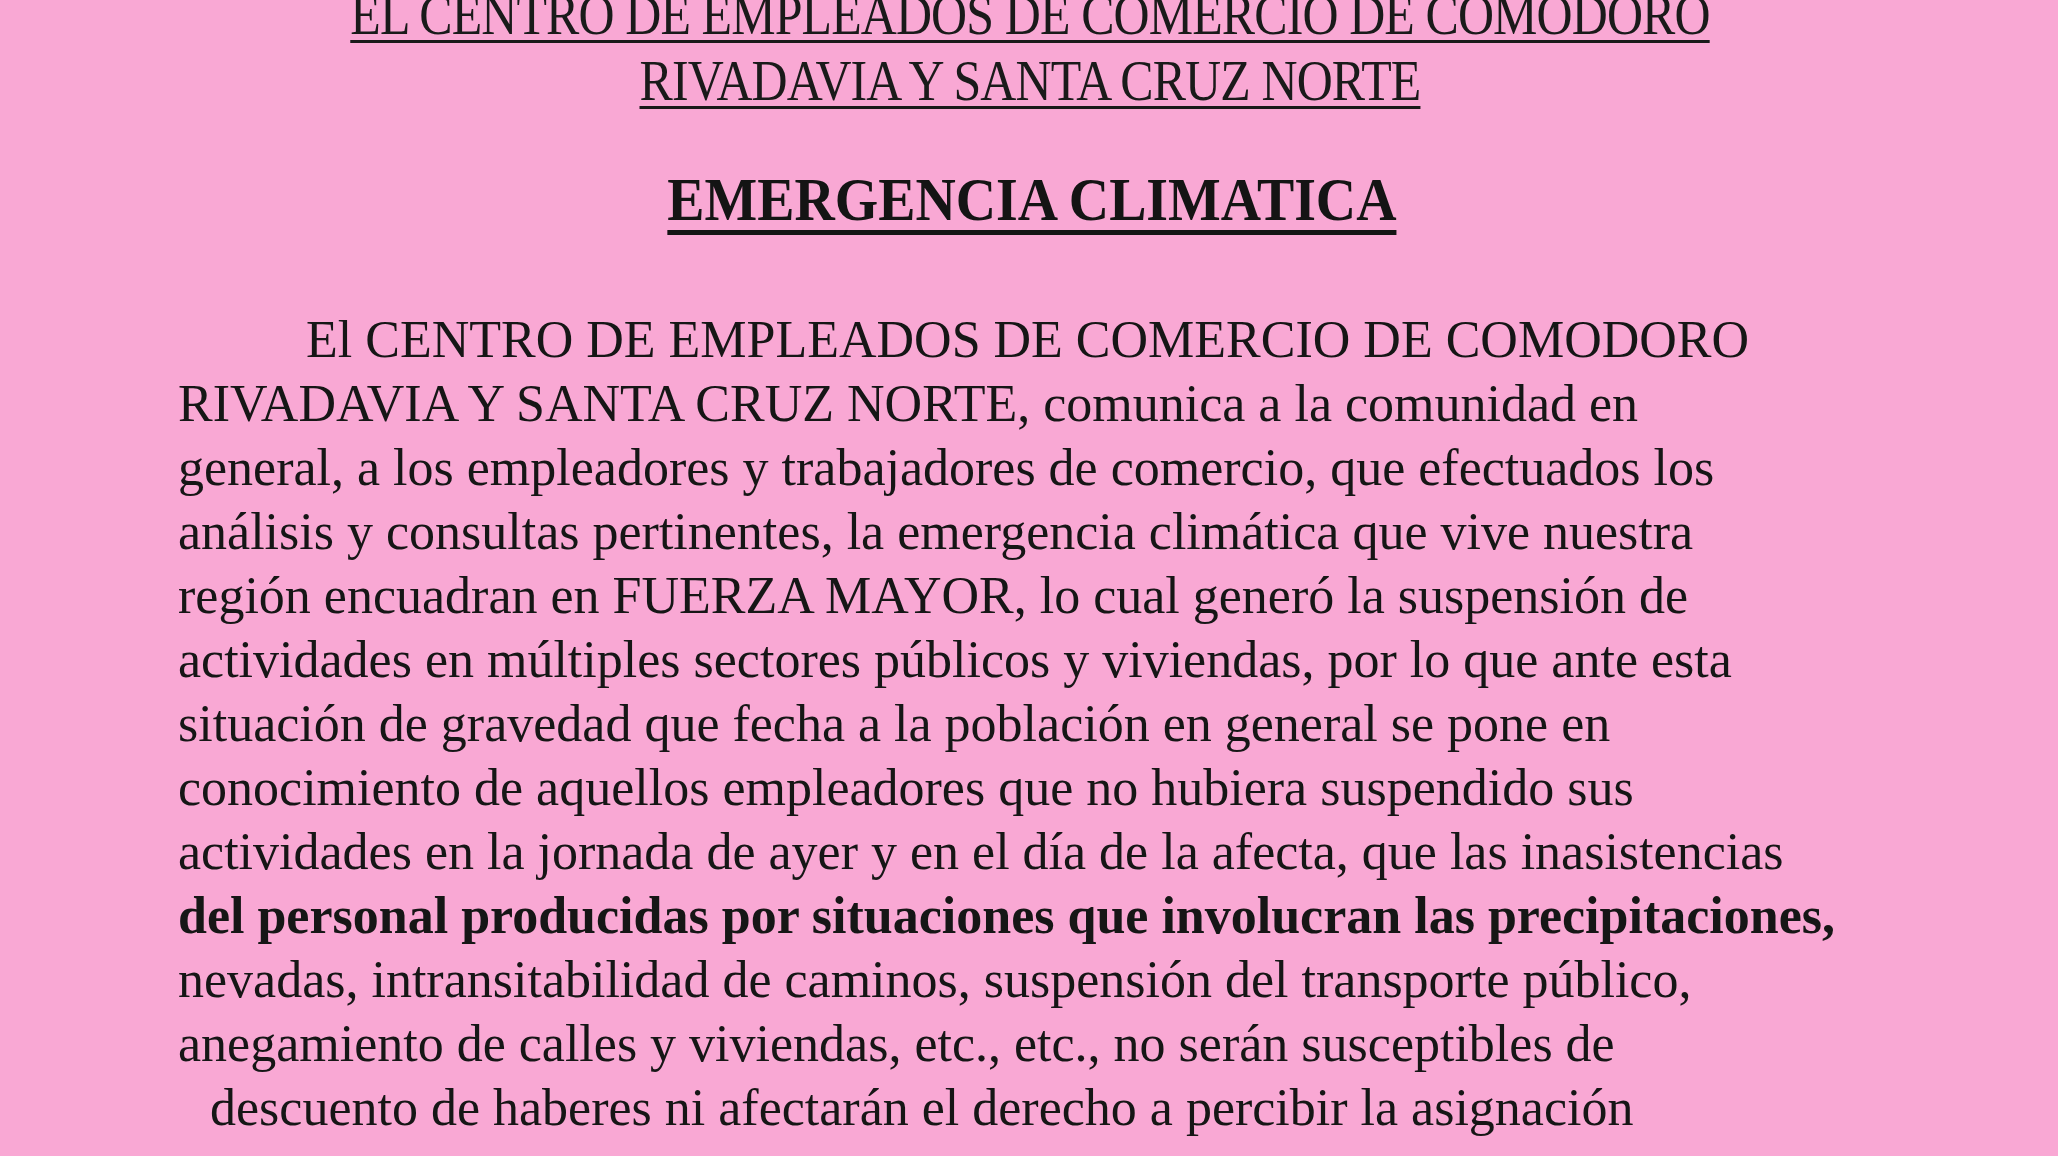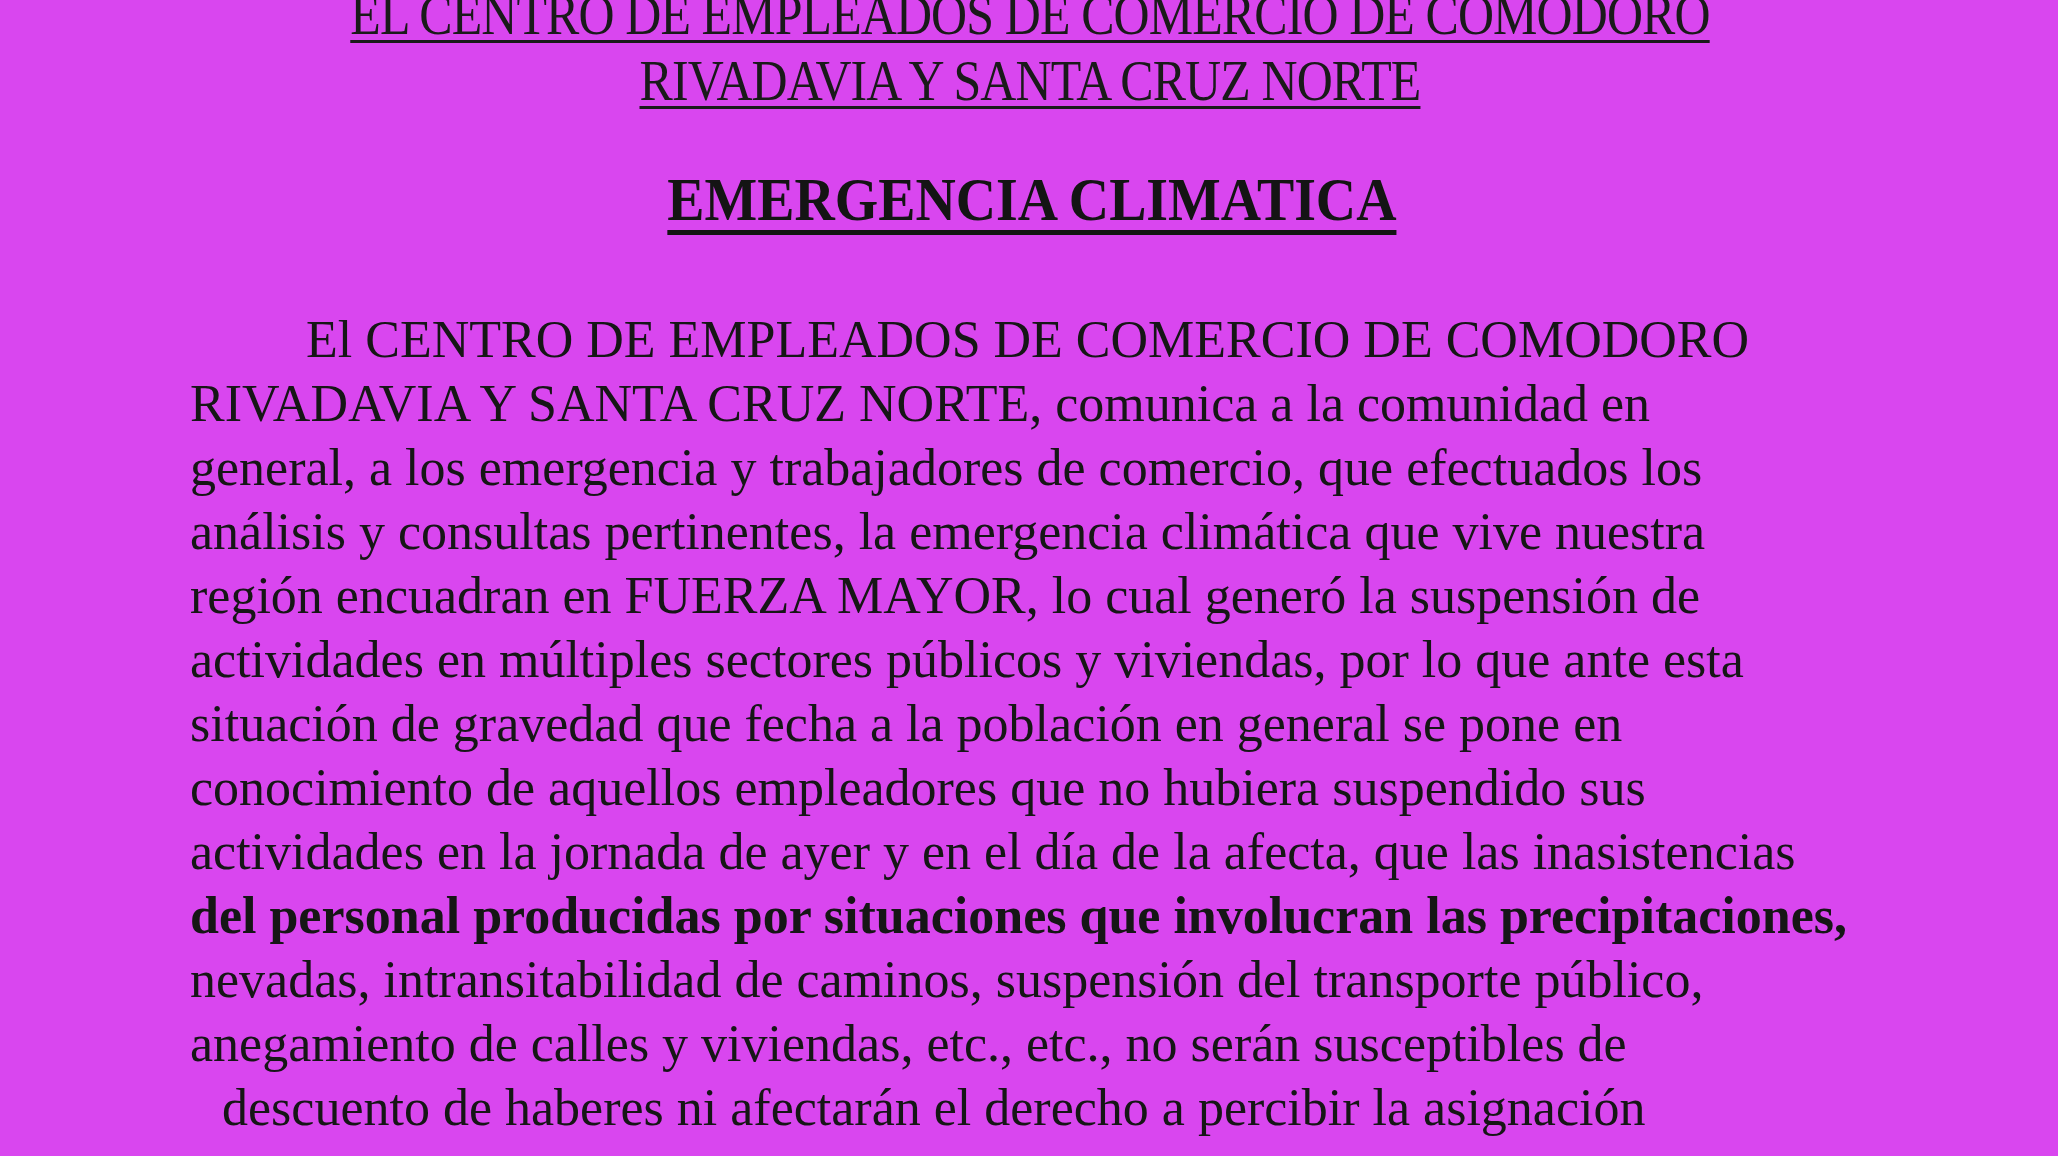--- a/index.html
+++ b/index.html
@@ -20,7 +20,7 @@
     left: 0; top: 0;
     width: 2058px;
     height: 1156px;
-    background: #d946ef;
+    background: #f9a8d4;
   }
   .header-line {
     position: absolute;

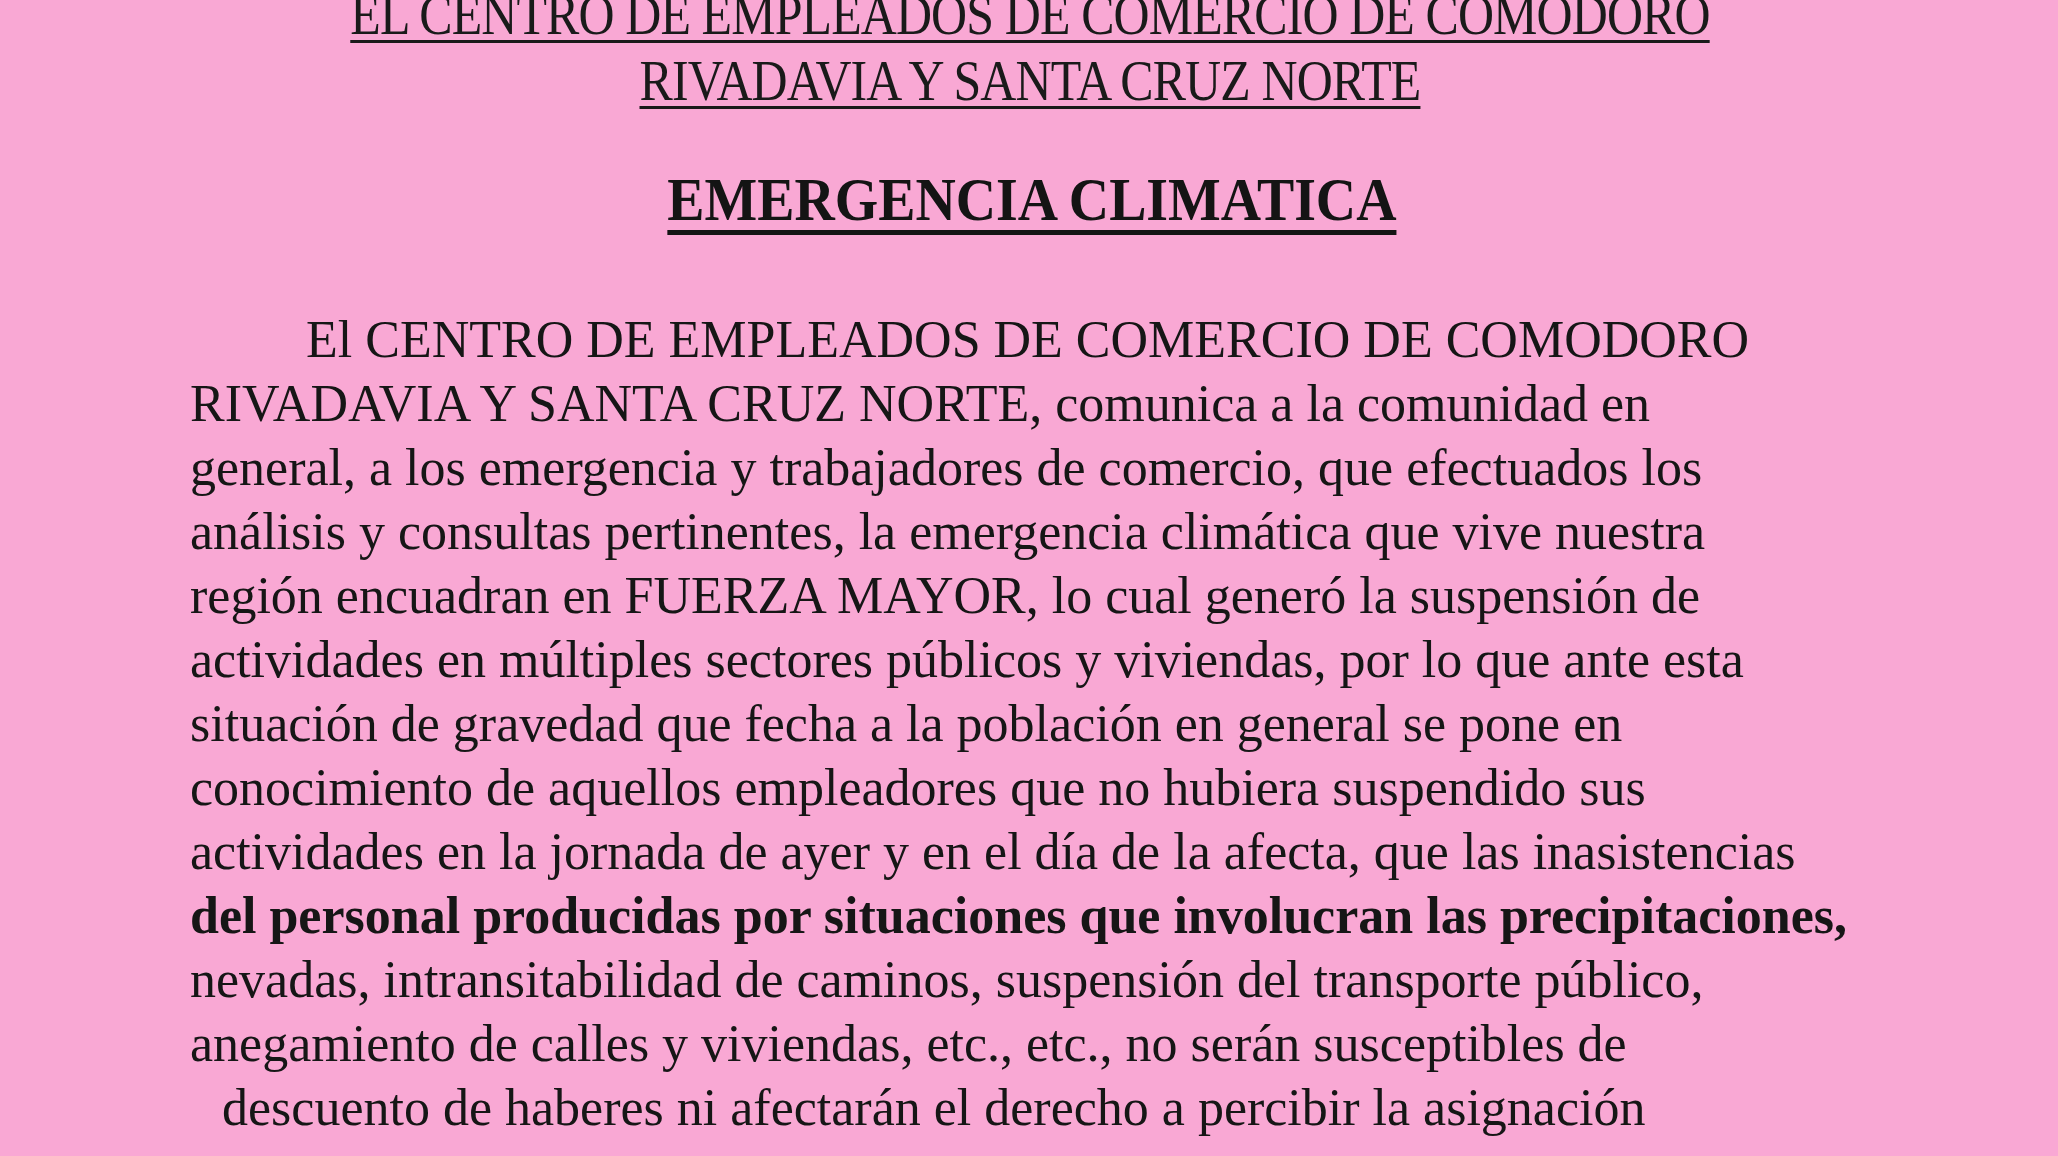--- a/index.html
+++ b/index.html
@@ -70,7 +70,7 @@
   }
   .body-line {
     position: absolute;
-    left: 12px;
+    left: 0;
     white-space: nowrap;
     font-size: 52px;
     line-height: 1;

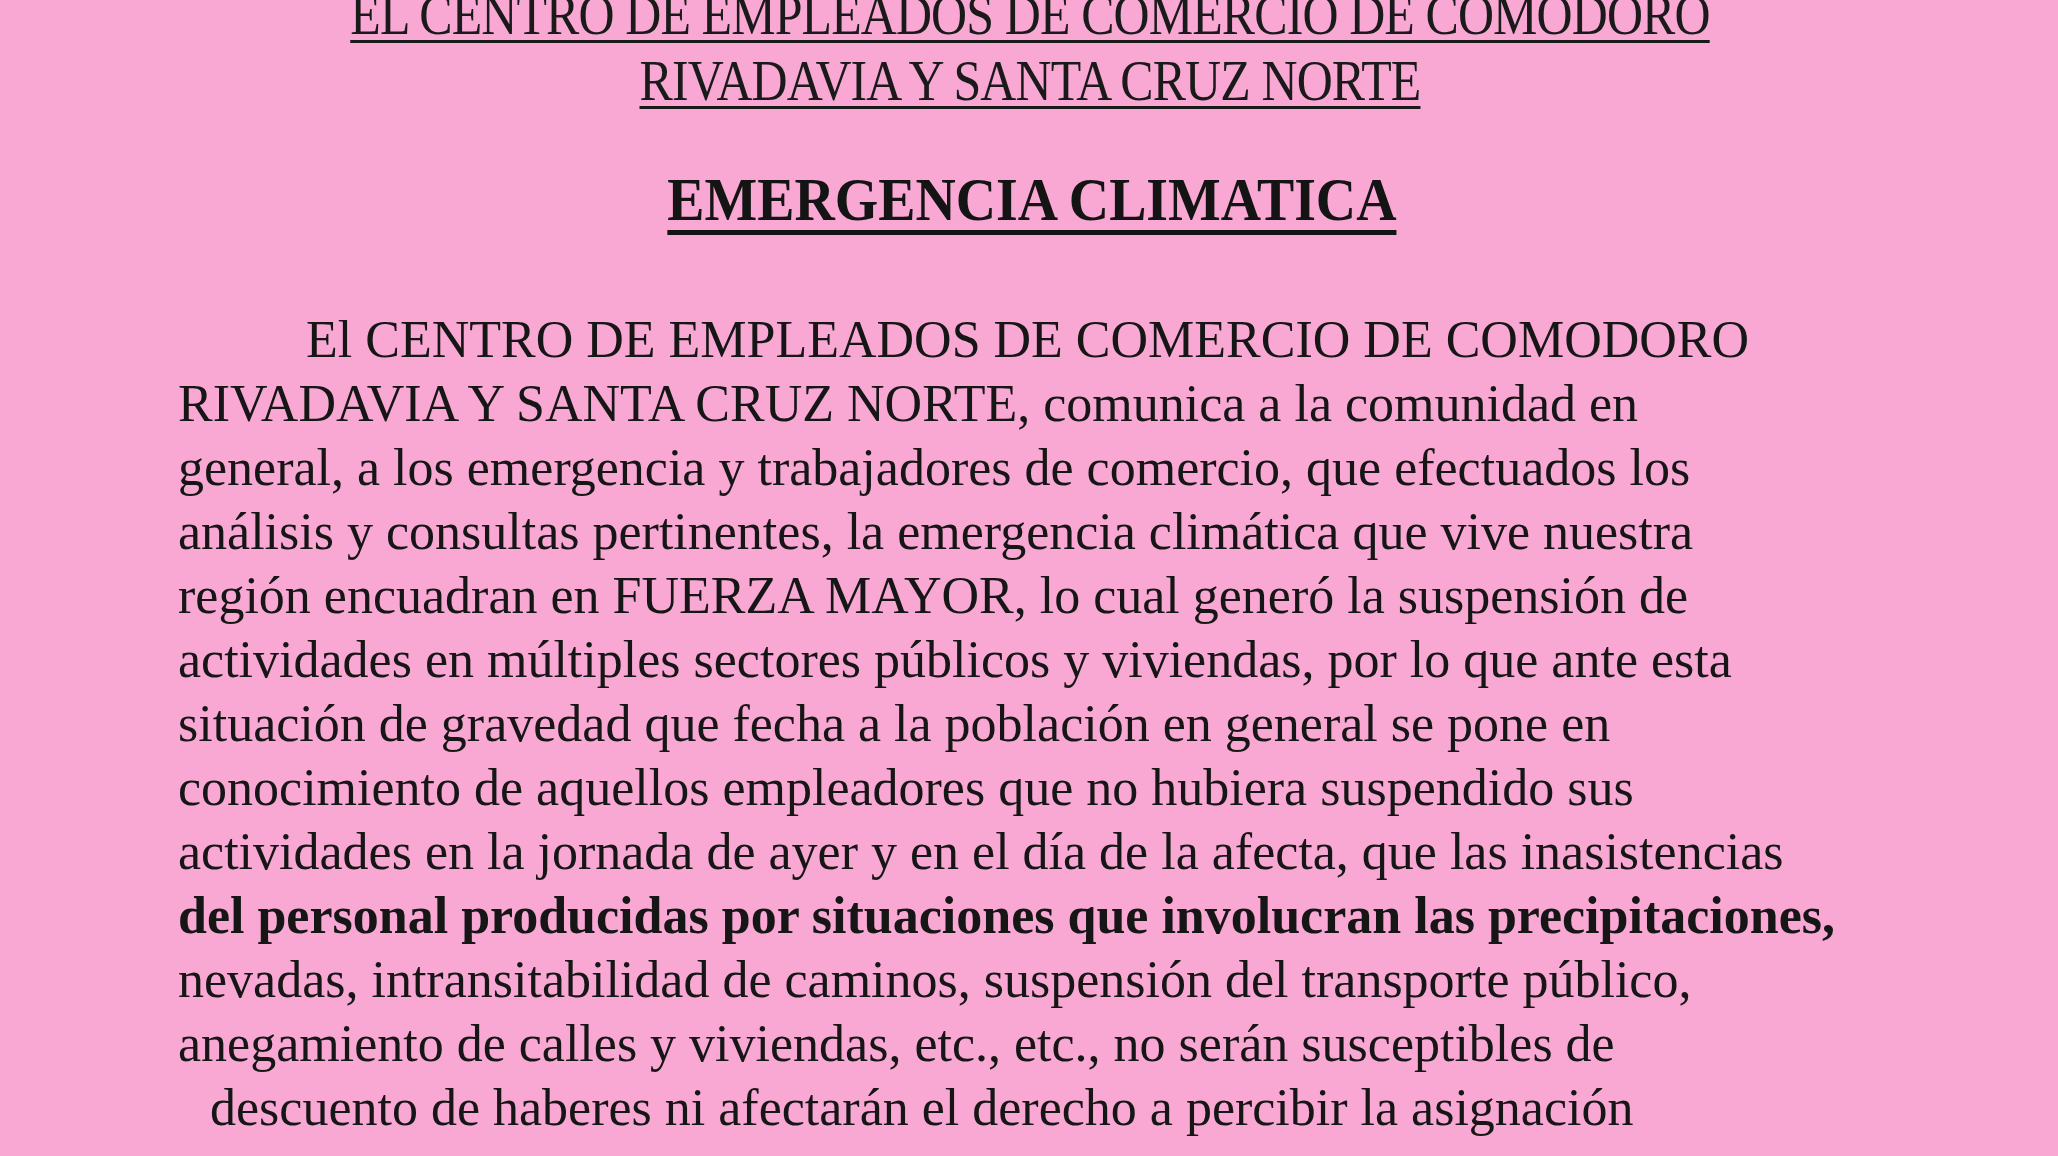--- a/index.html
+++ b/index.html
@@ -96,7 +96,7 @@
   <div class="body-text">
     <div class="body-line" style="top:314px; left:128px;">El CENTRO DE EMPLEADOS DE COMERCIO DE COMODORO</div>
     <div class="body-line" style="top:378px;">RIVADAVIA Y SANTA CRUZ NORTE, comunica a la comunidad en</div>
-    <div class="body-line" style="top:442px;">general, a los emergencia y trabajadores de comercio, que efectuados los</div>
+    <div class="body-line" style="top:442px;">general, a los empleadores y trabajadores de comercio, que efectuados los</div>
     <div class="body-line" style="top:506px;text-align:right;">análisis y consultas pertinentes, la  emergencia climática que vive nuestra</div>
     <div class="body-line" style="top:570px;">región encuadran en FUERZA MAYOR, lo cual generó la suspensión de</div>
     <div class="body-line" style="top:634px;">actividades en múltiples sectores públicos y viviendas, por lo que ante esta</div>

